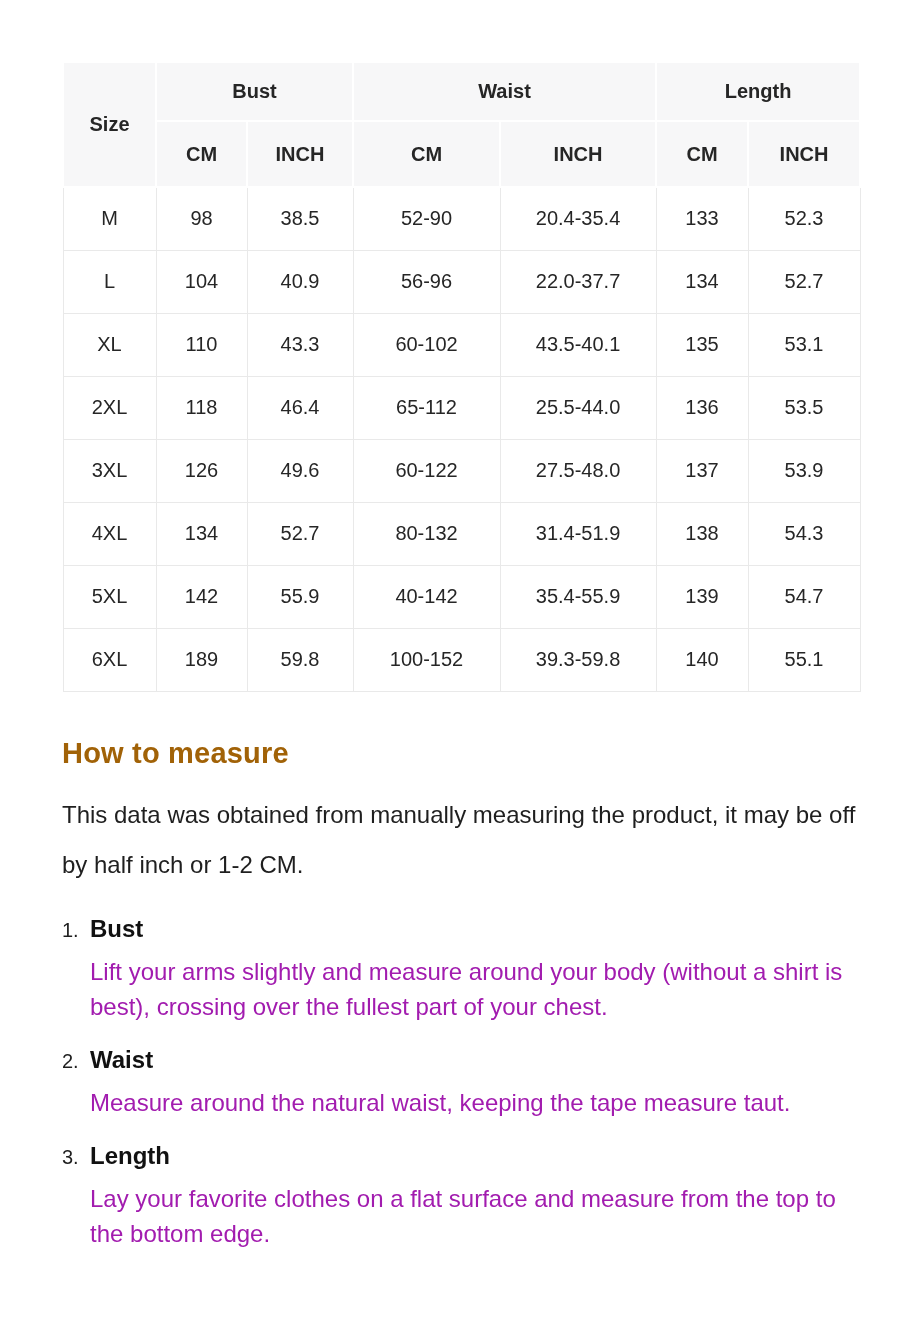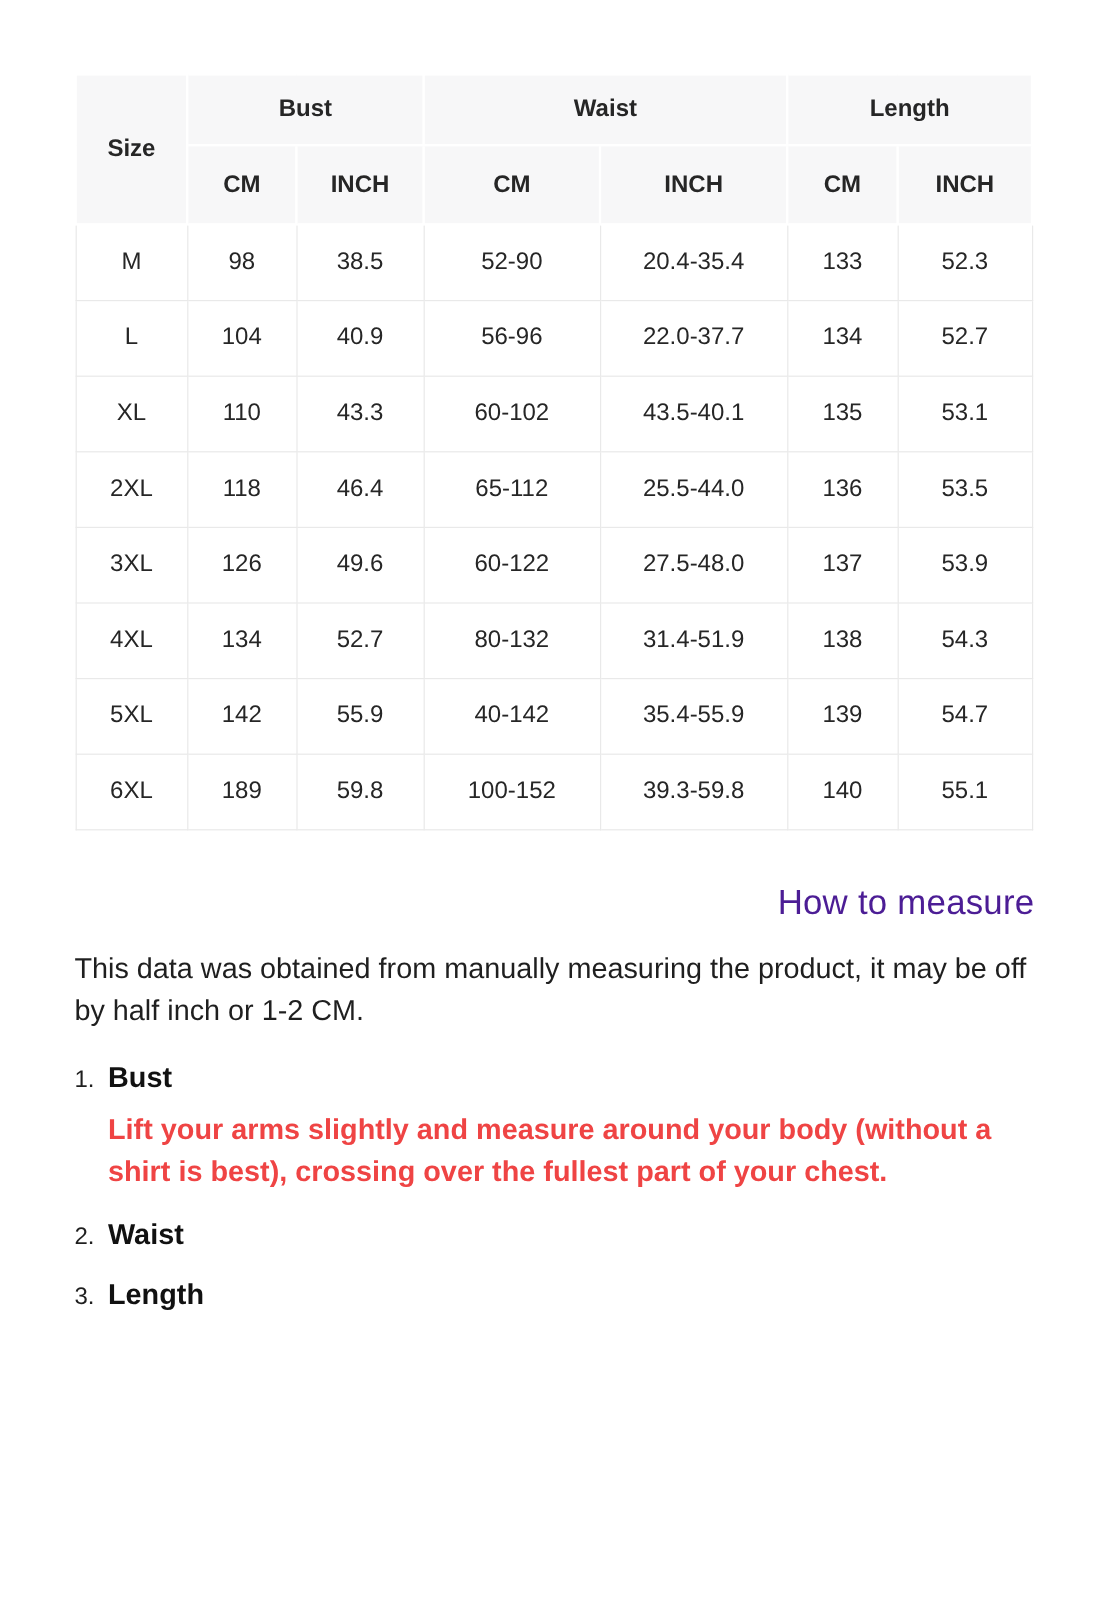--- a/index.html
+++ b/index.html
@@ -52,10 +52,9 @@
   .htm-title {
     margin-top: 45px;
     font-size: 29px;
-    font-weight: normal;
-    color: #4c1d95;
+    font-weight: bold;
+    color: #a16207;
     letter-spacing: 0.2px;
-    text-align: right;
   }
   .htm-intro {
     margin-top: 20px;

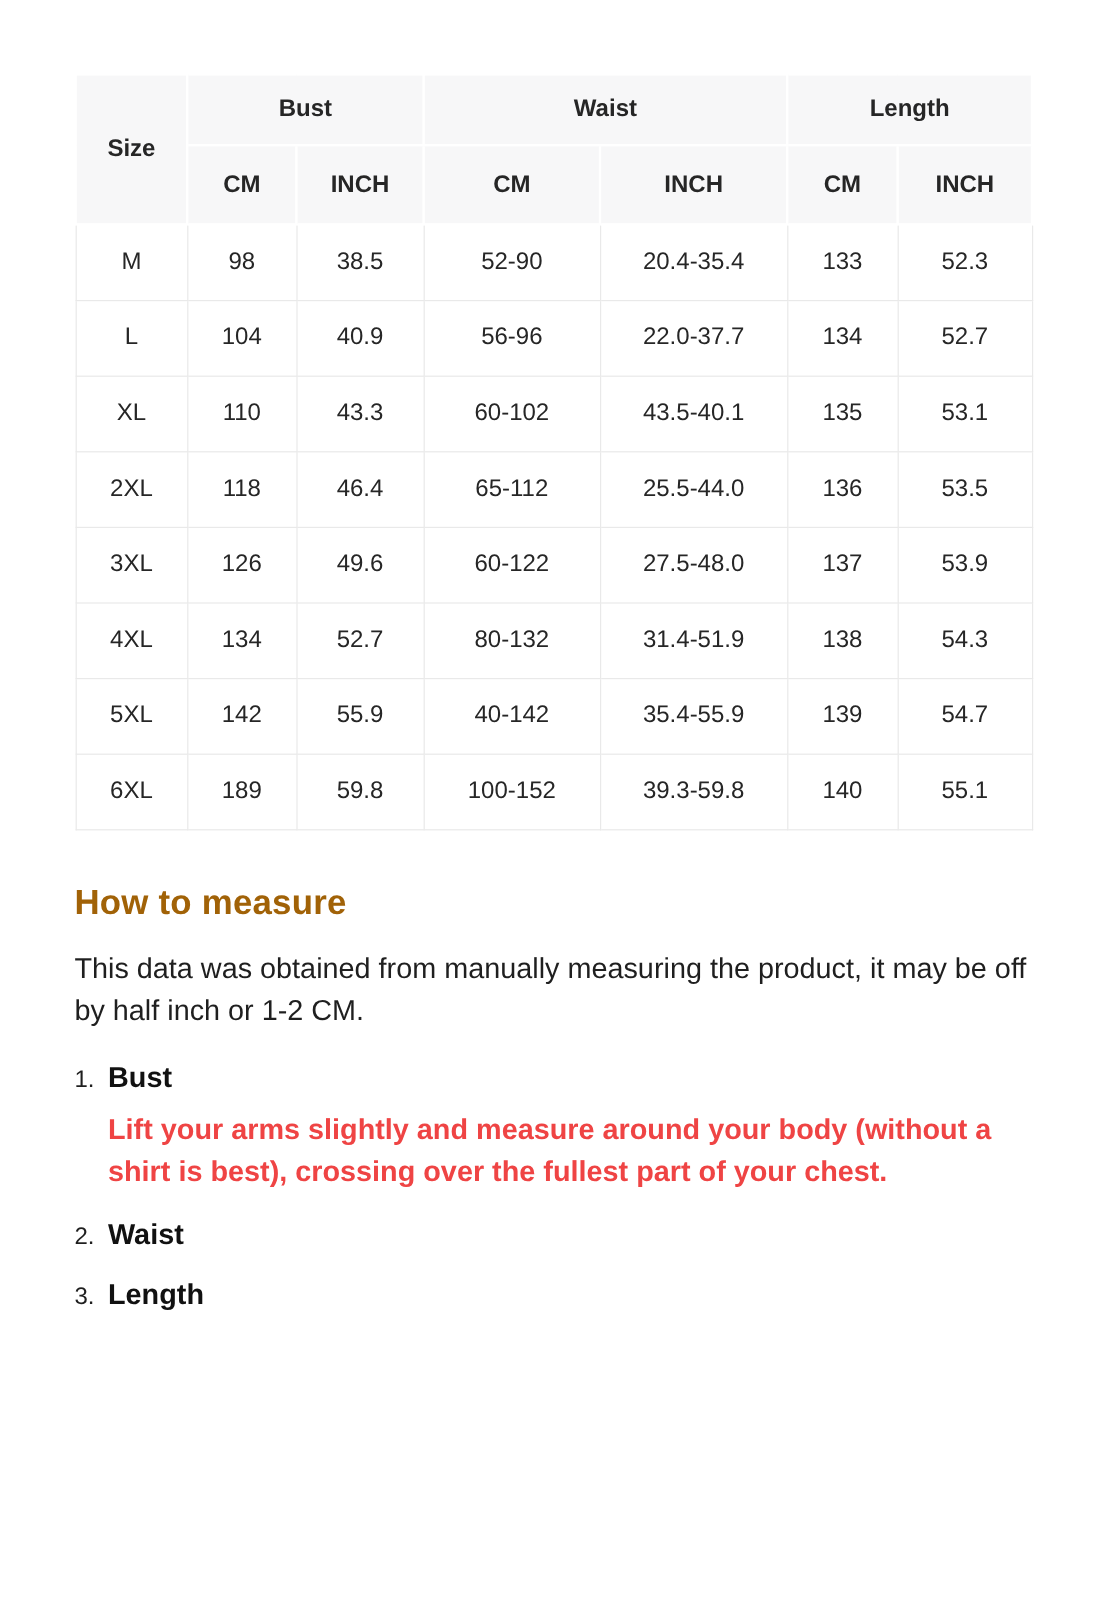--- a/index.html
+++ b/index.html
@@ -59,7 +59,7 @@
   .htm-intro {
     margin-top: 20px;
     font-size: 24px;
-    line-height: 35px;
+    line-height: 50px;
     max-width: 800px;
     color: #1f1f1f;
   }

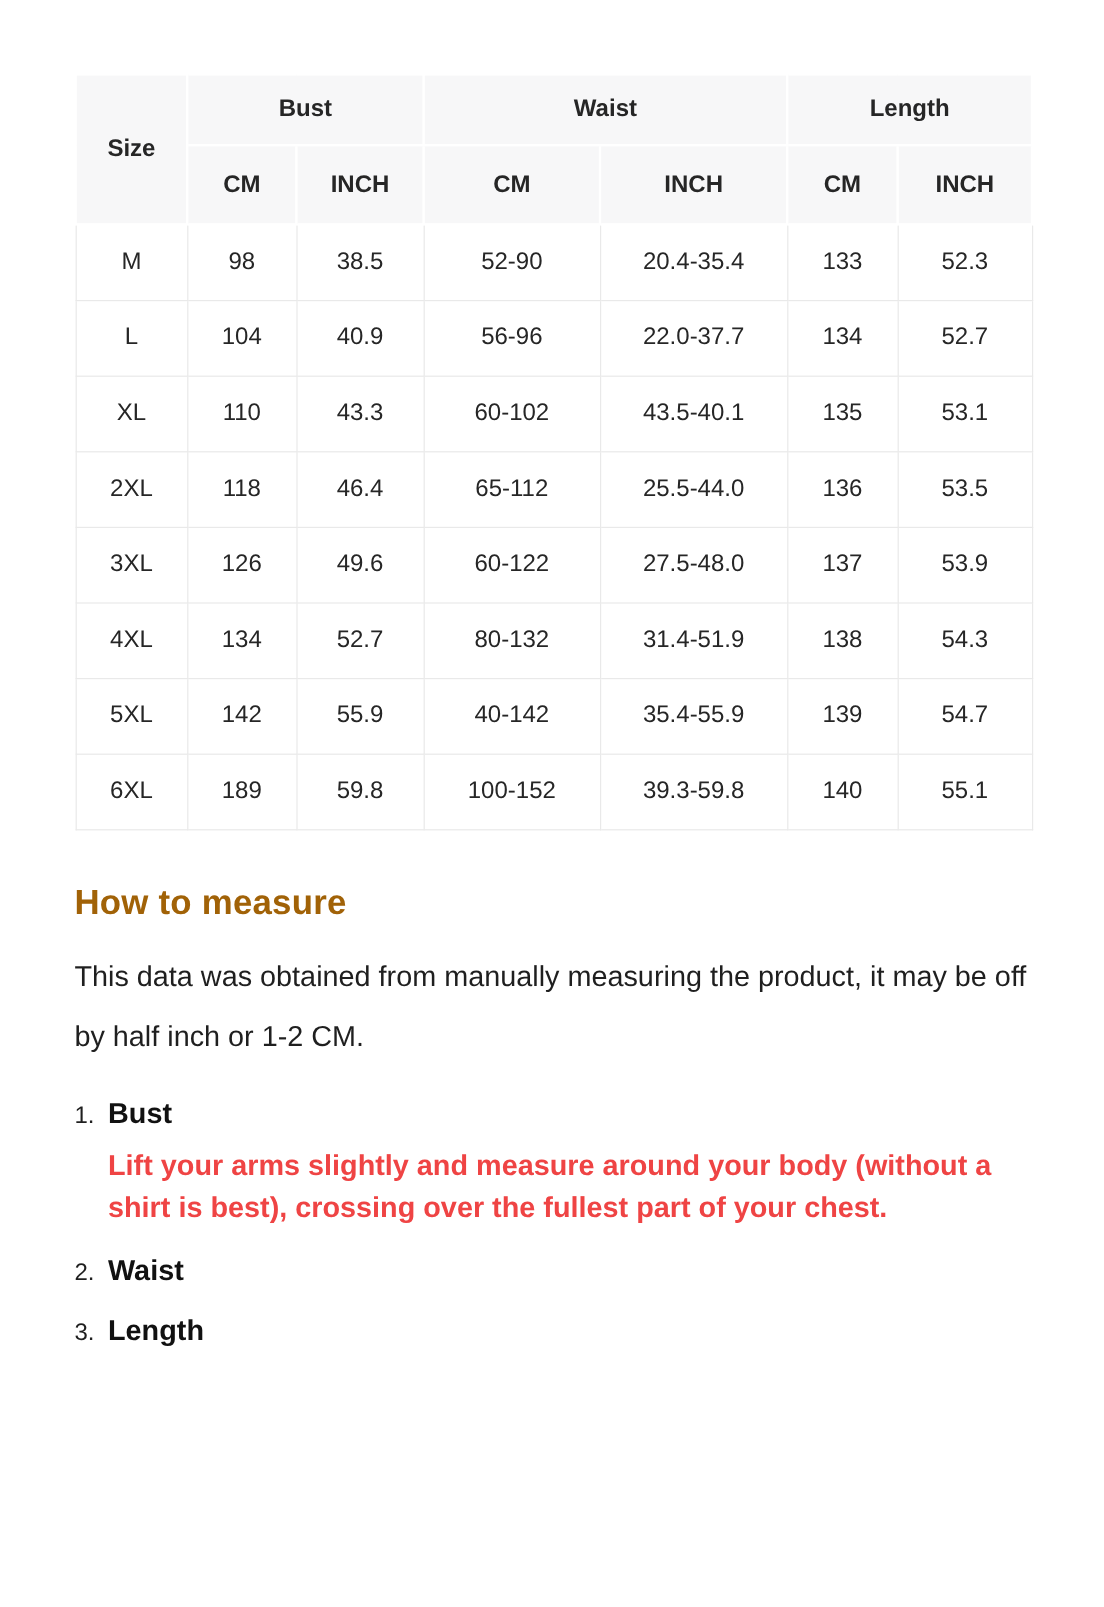--- a/index.html
+++ b/index.html
@@ -82,8 +82,7 @@
     margin-top: 11px;
     font-size: 24px;
     line-height: 35px;
-    color: #ef4444;
-    font-weight: bold;
+    color: #a21caf;
   }
 </style>
 </head>

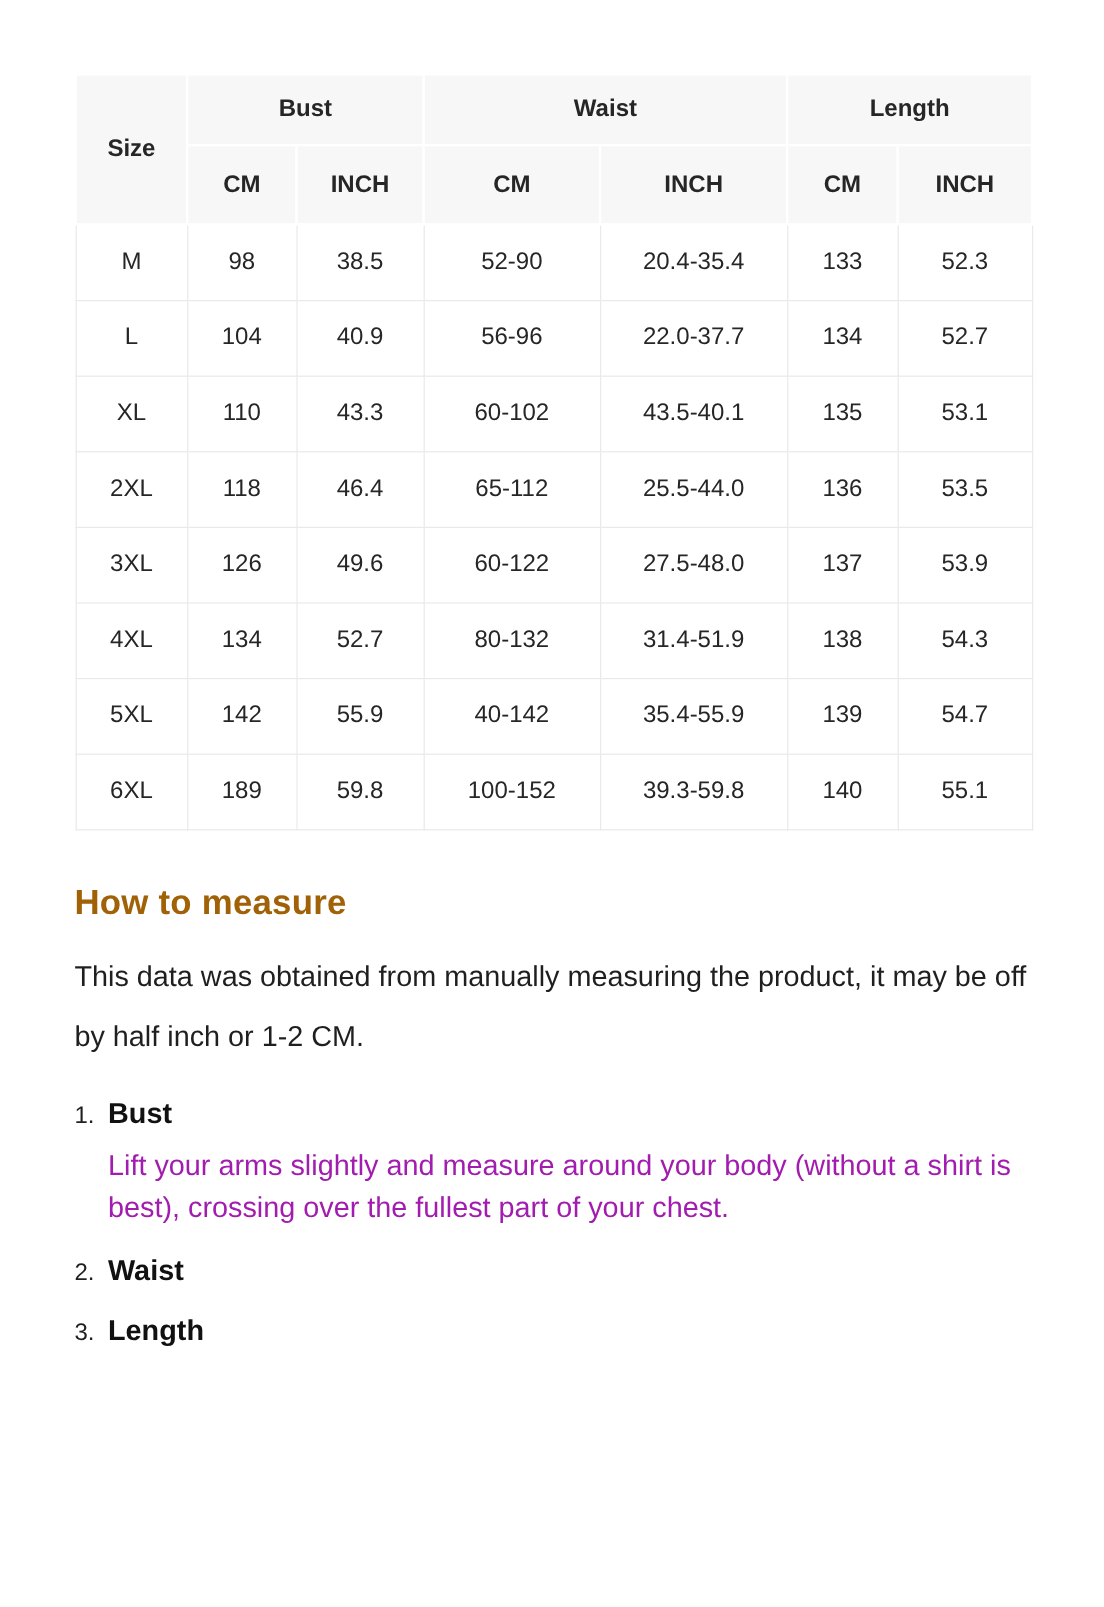--- a/index.html
+++ b/index.html
@@ -210,6 +210,7 @@
       <span class="step-number">2.</span>
       <div class="step-body">
         <div class="step-term">Waist</div>
+        <p class="step-desc">Measure around the natural waist, keeping the tape measure taut.</p>
       </div>
     </div>
 

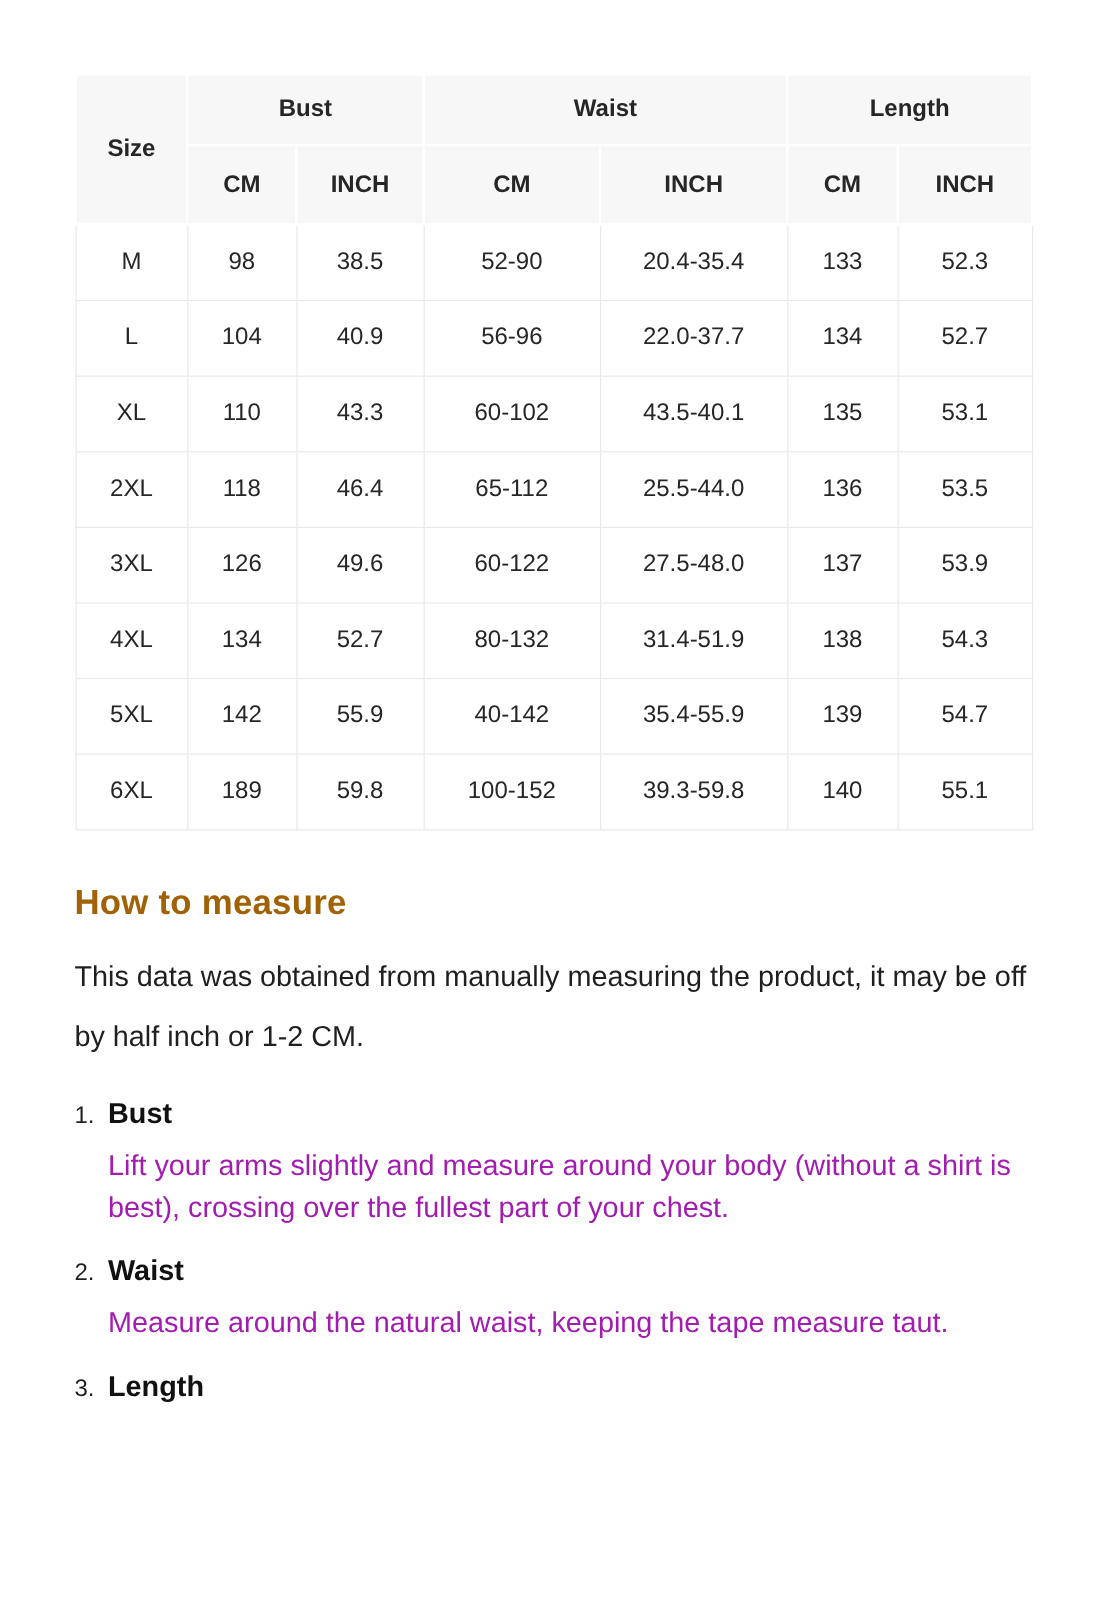--- a/index.html
+++ b/index.html
@@ -218,6 +218,7 @@
       <span class="step-number">3.</span>
       <div class="step-body">
         <div class="step-term">Length</div>
+        <p class="step-desc">Lay your favorite clothes on a flat surface and measure from the top to the bottom edge.</p>
       </div>
     </div>
 

